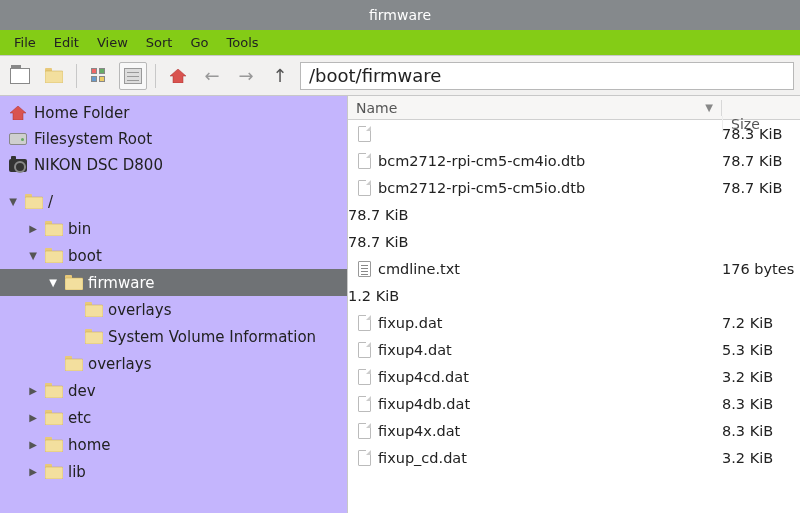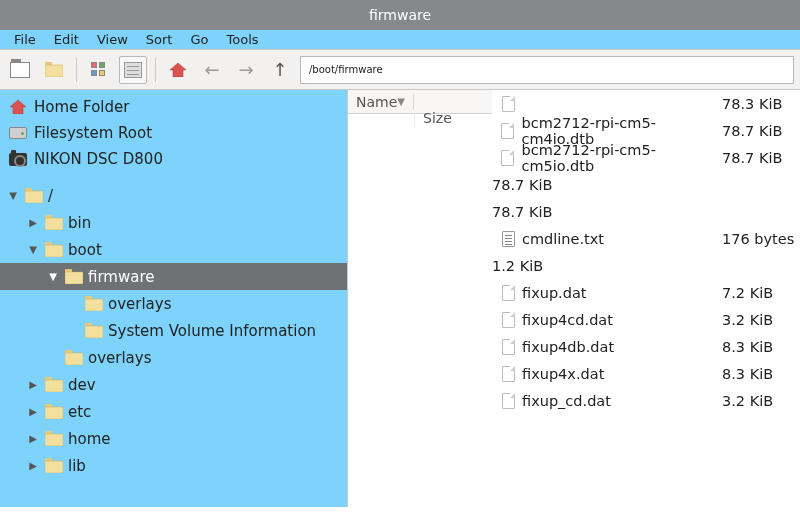--- a/index.html
+++ b/index.html
@@ -9,7 +9,7 @@
 .titlebar { height: 30px; background: #85898c; color: #fff; display: flex; align-items: center; justify-content: center; font-size: 14px; }
 
 
-.menubar { height: 20px; background: #7dd3fc; border-bottom: 1px solid #c8c8c8; display: flex; align-items: center; padding: 0 6px; gap: 2px; }
+.menubar { height: 26px; background: #84cc16; border-bottom: 1px solid #c8c8c8; display: flex; align-items: center; padding: 0 6px; gap: 2px; }
 .menu-item { padding: 3px 8px; cursor: default; }
 
 

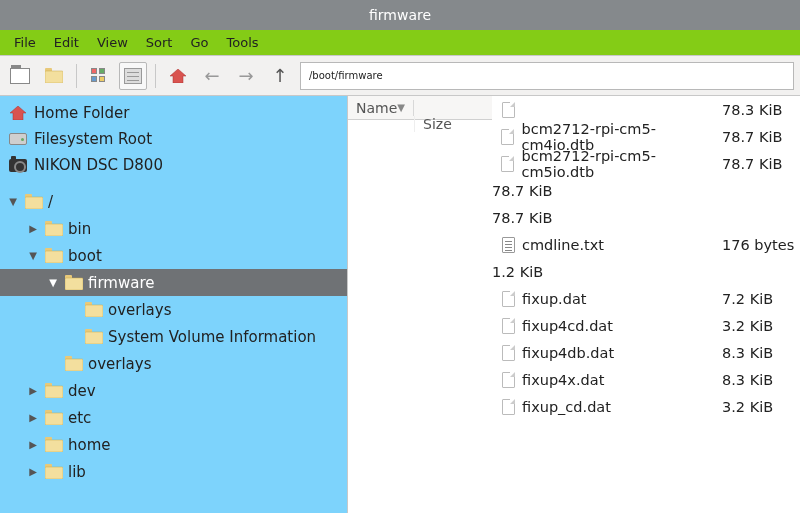--- a/index.html
+++ b/index.html
@@ -17,7 +17,7 @@
 .tb-btn { width: 28px; height: 28px; display: flex; align-items: center; justify-content: center; border: 1px solid transparent; }
 .tb-btn.framed { border: 1px solid #b8b8b8; background: #f8f8f8; border-radius: 2px; }
 .tb-sep { width: 1px; height: 24px; background: #c8c8c8; margin: 0 2px; }
-.pathbar { flex: 1; height: 28px; border: 1px solid #b8b8b8; background: #fff; padding: 0 8px; display: flex; align-items: center; font-size: 10px; }
+.pathbar { flex: 1; height: 28px; border: 1px solid #b8b8b8; background: #fff; padding: 0 8px; display: flex; align-items: center; font-size: 18px; }
 
 
 svg { display: block; }

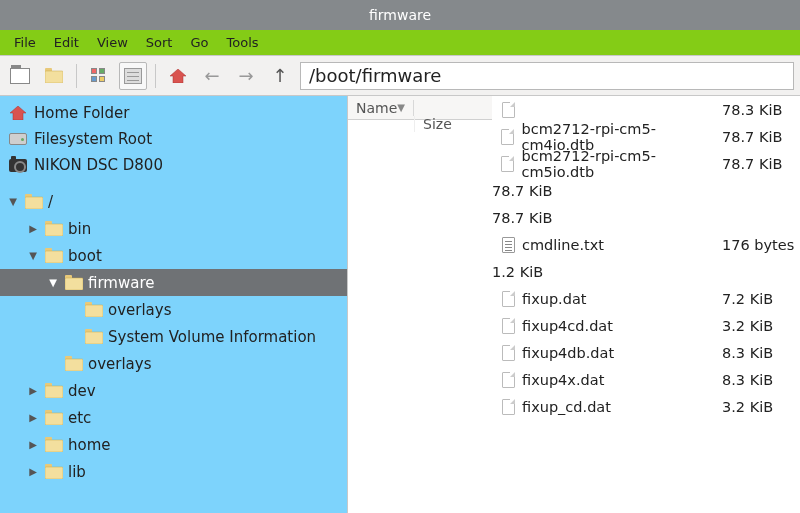--- a/index.html
+++ b/index.html
@@ -29,7 +29,7 @@
 .main { display: flex; height: calc(513px - 30px - 26px - 40px); }
 
 
-.sidebar { width: 348px; border-right: 1px solid #c8c8c8; display: flex; flex-direction: column; background: #7dd3fc; overflow: hidden; }
+.sidebar { width: 348px; border-right: 1px solid #c8c8c8; display: flex; flex-direction: column; background: #c4b5fd; overflow: hidden; }
 .places { padding: 4px 0 6px 0; }
 .place-row { display: flex; align-items: center; gap: 6px; padding: 4px 8px; font-size: 15px; }
 .place-row .pic { width: 20px; height: 16px; display: flex; align-items: center; justify-content: center; }

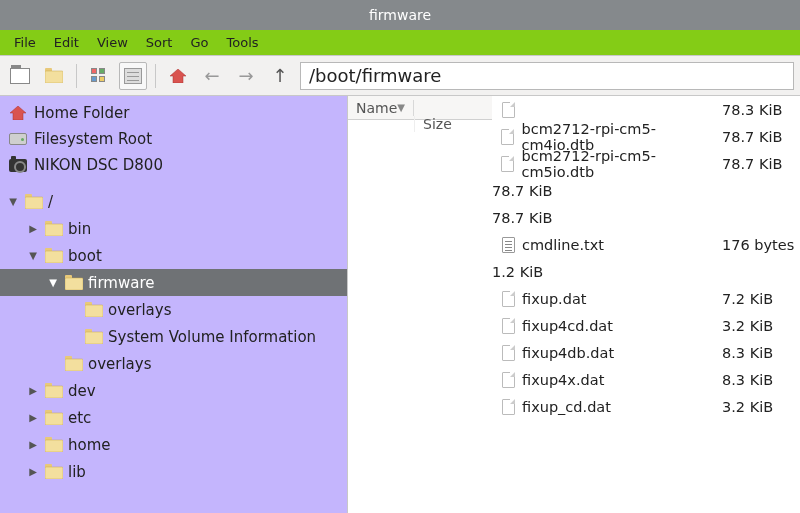--- a/index.html
+++ b/index.html
@@ -49,7 +49,7 @@
 .d3 { padding-left: 66px; }
 
 
-.filepane { flex: 1; display: flex; flex-direction: row; }
+.filepane { flex: 1; display: flex; flex-direction: column; }
 .fl-header { display: flex; height: 24px; align-items: center; border-bottom: 1px solid #d0d0d0; background: #f7f6f5; font-size: 14px; color: #555; }
 .fl-header .col-name { flex: 1; padding-left: 8px; display: flex; align-items: center; justify-content: space-between; padding-right: 8px; border-right: 1px solid #d8d8d8; }
 .fl-header .col-size { width: 78px; padding-left: 8px; border-left: 1px solid #eee; margin-top: 32px; }

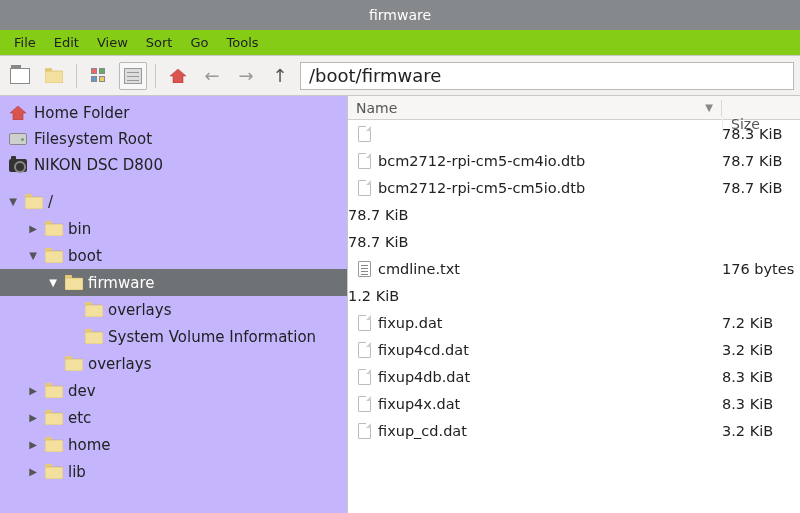--- a/index.html
+++ b/index.html
@@ -351,6 +351,15 @@
             <div class="file-ic">
               <div class="doc-blank"></div>
             </div>
+            <span>fixup4.dat</span>
+          </div>
+          <div class="cell-size">5.3 KiB</div>
+        </div>
+        <div class="fl-row">
+          <div class="cell-name">
+            <div class="file-ic">
+              <div class="doc-blank"></div>
+            </div>
             <span>fixup4cd.dat</span>
           </div>
           <div class="cell-size">3.2 KiB</div>

